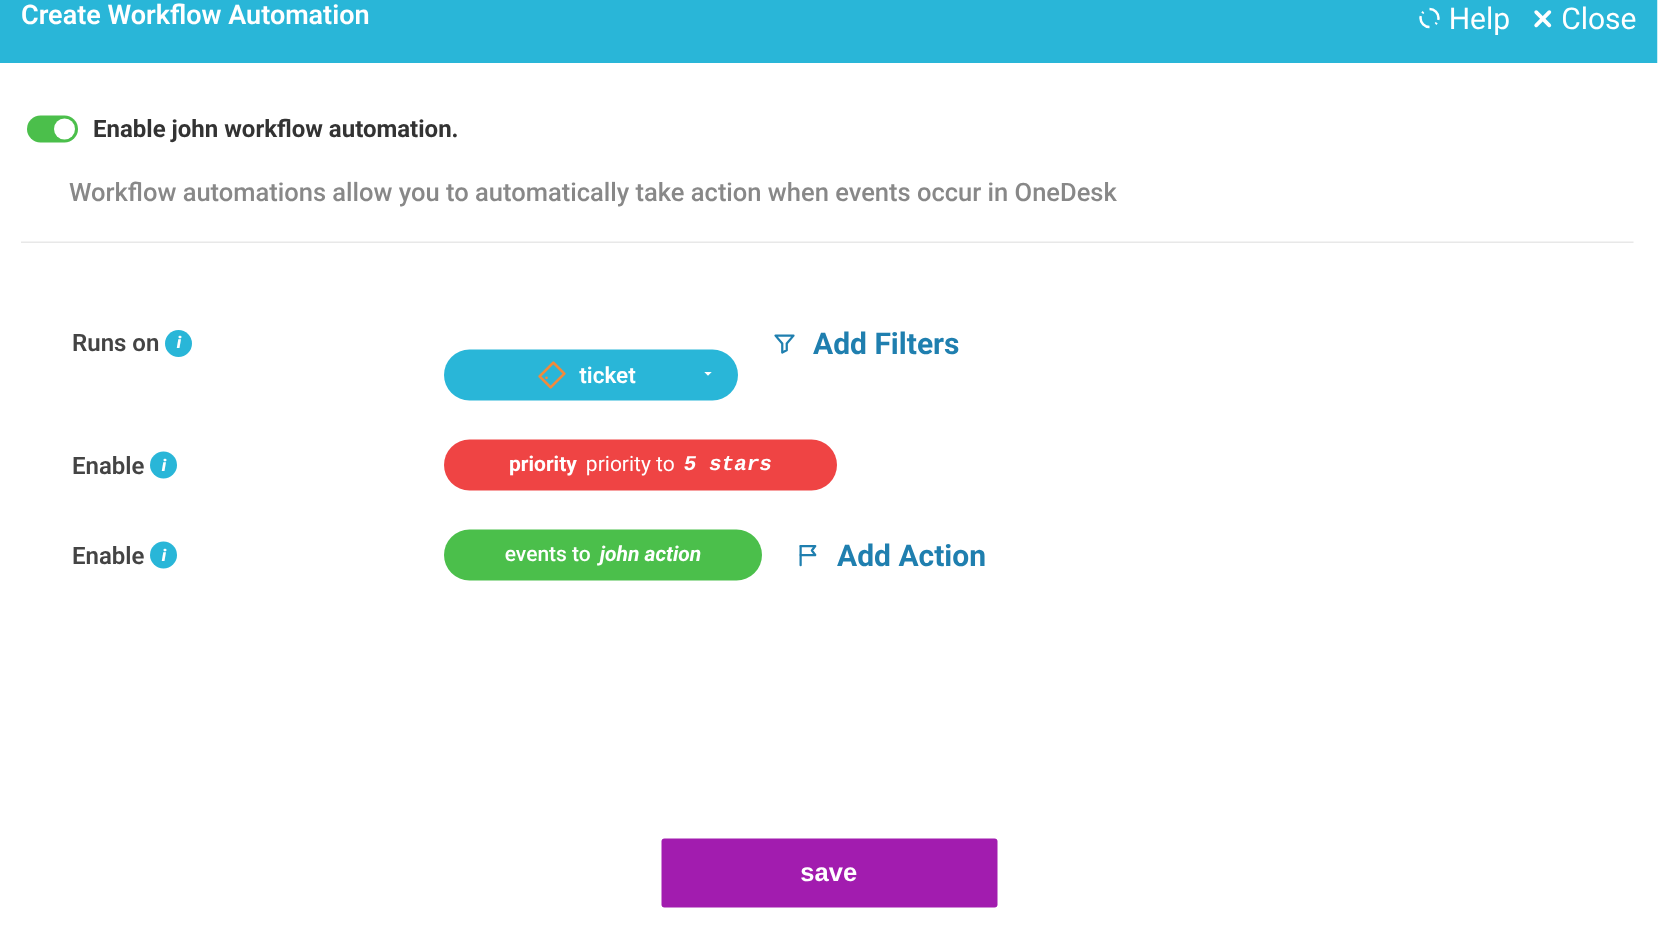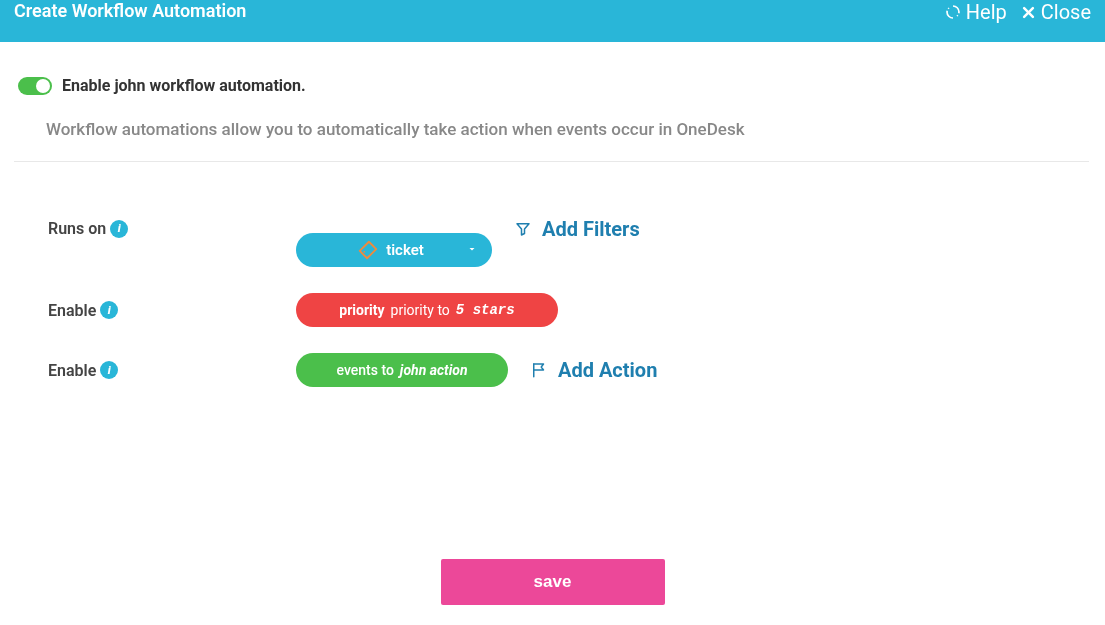--- a/index.html
+++ b/index.html
@@ -184,7 +184,7 @@
   .save-btn {
     width: 224px;
     height: 46px;
-    background: #ec4899;
+    background: #a21caf;
     color: #fff;
     border: none;
     font-size: 17px;

